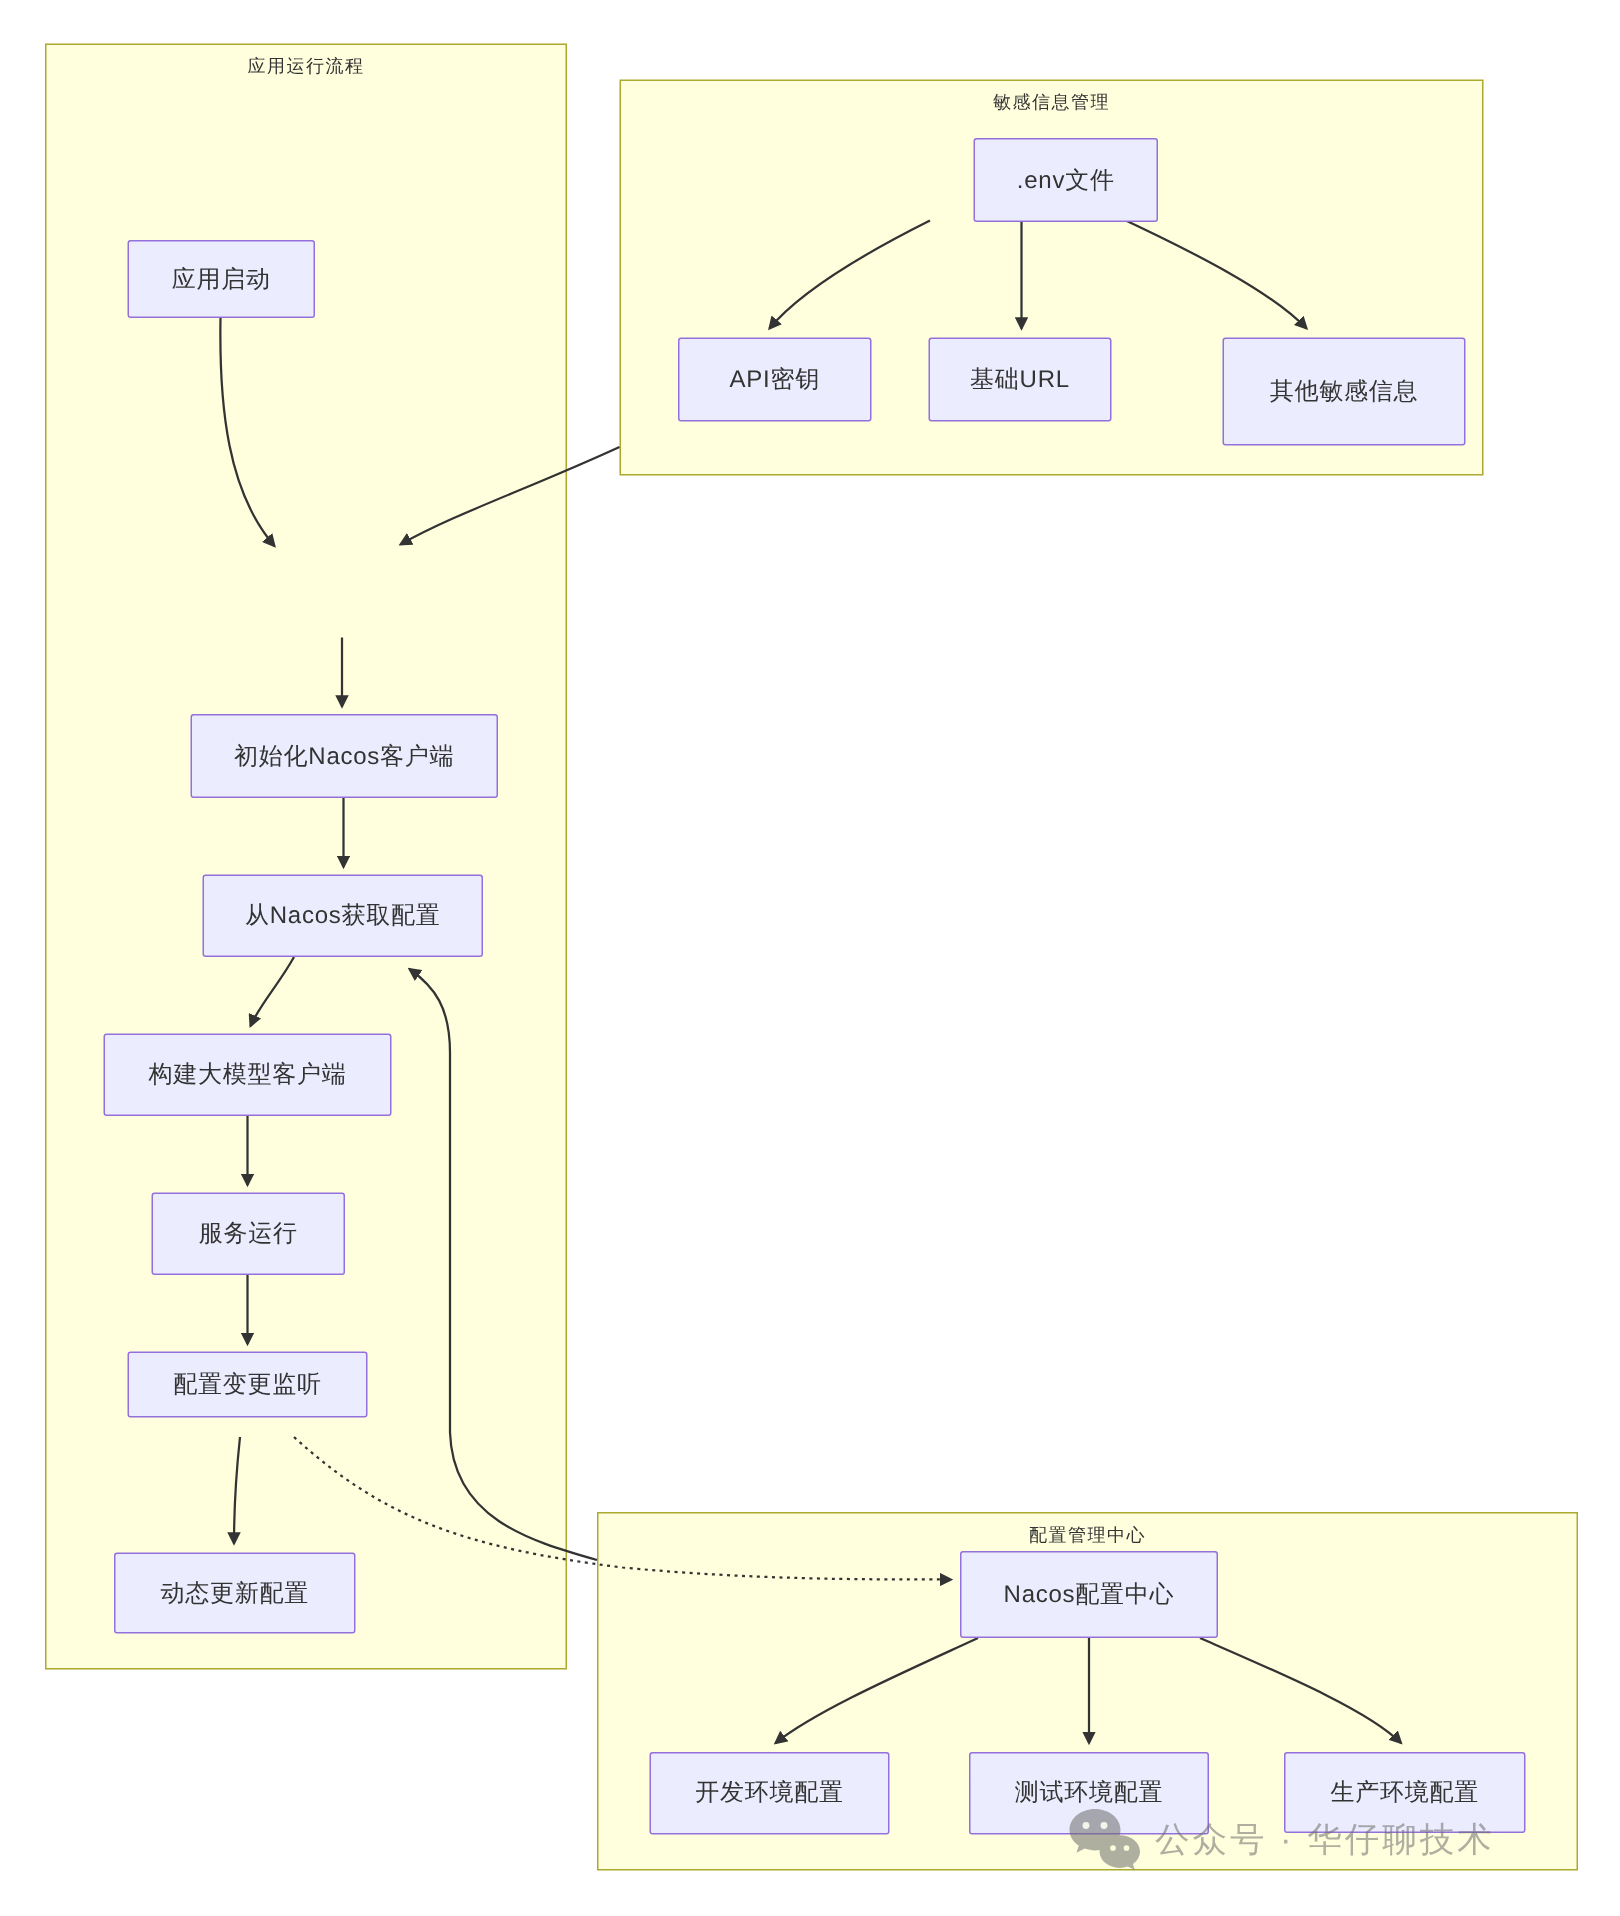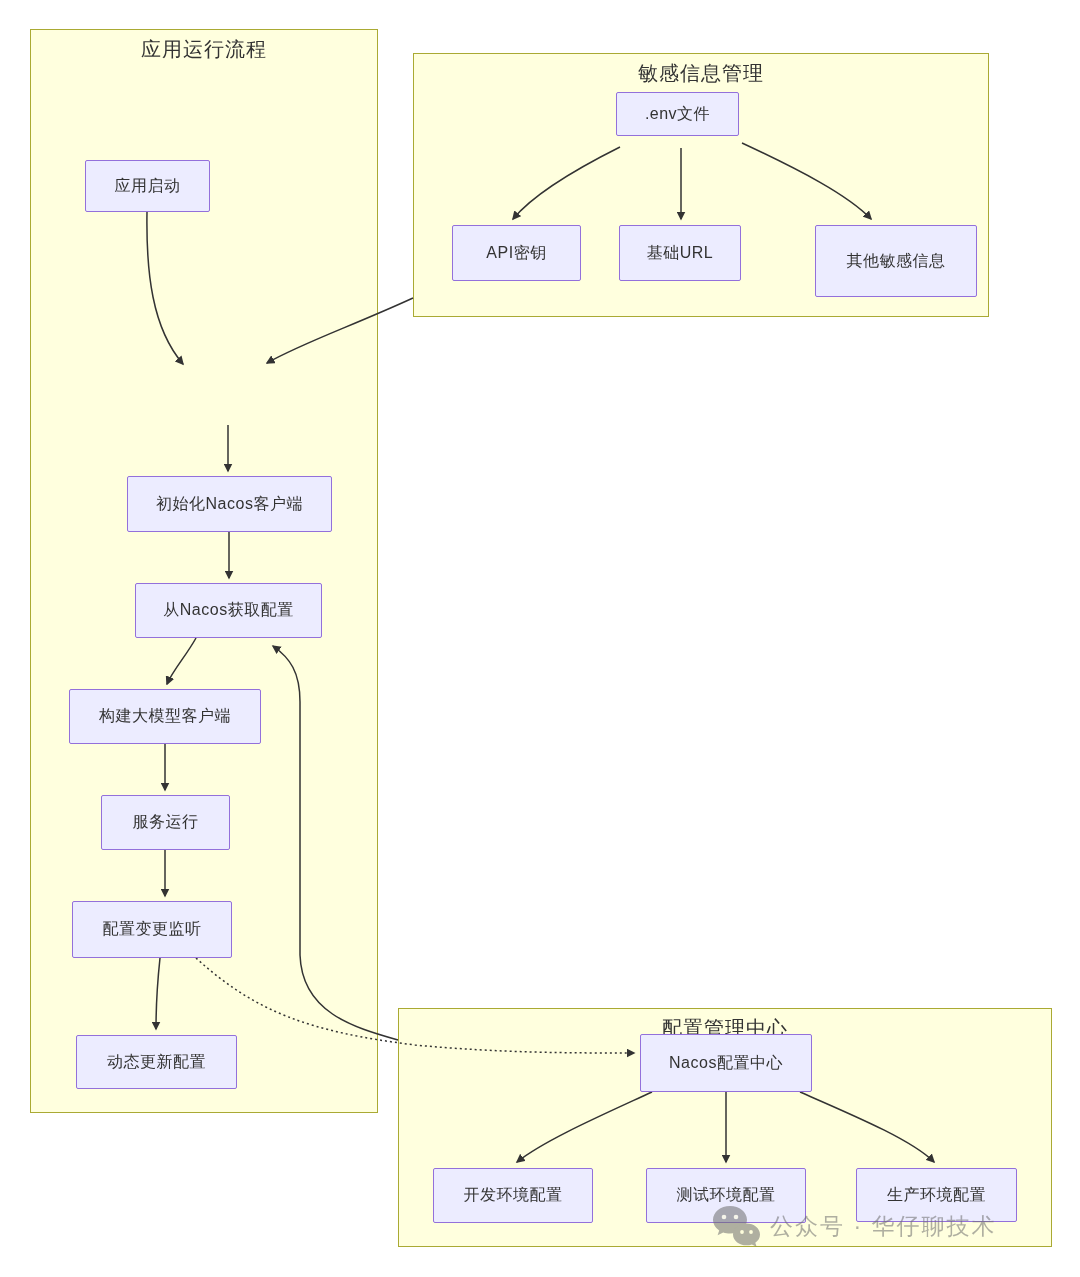--- a/index.html
+++ b/index.html
@@ -8,7 +8,7 @@
 
   .group{position:absolute;background:#ffffde;border:1px solid #aaaa33;box-sizing:border-box;}
   .group-title{position:absolute;top:6px;left:0;width:100%;text-align:center;
-               font-size:20px;color:#333333;letter-spacing:1px;}
+               font-size:12px;color:#333333;letter-spacing:1px;}
 
   .node{position:absolute;background:#ECECFF;border:1.4px solid #9370DB;border-radius:2px;
         box-sizing:border-box;display:flex;align-items:center;justify-content:center;

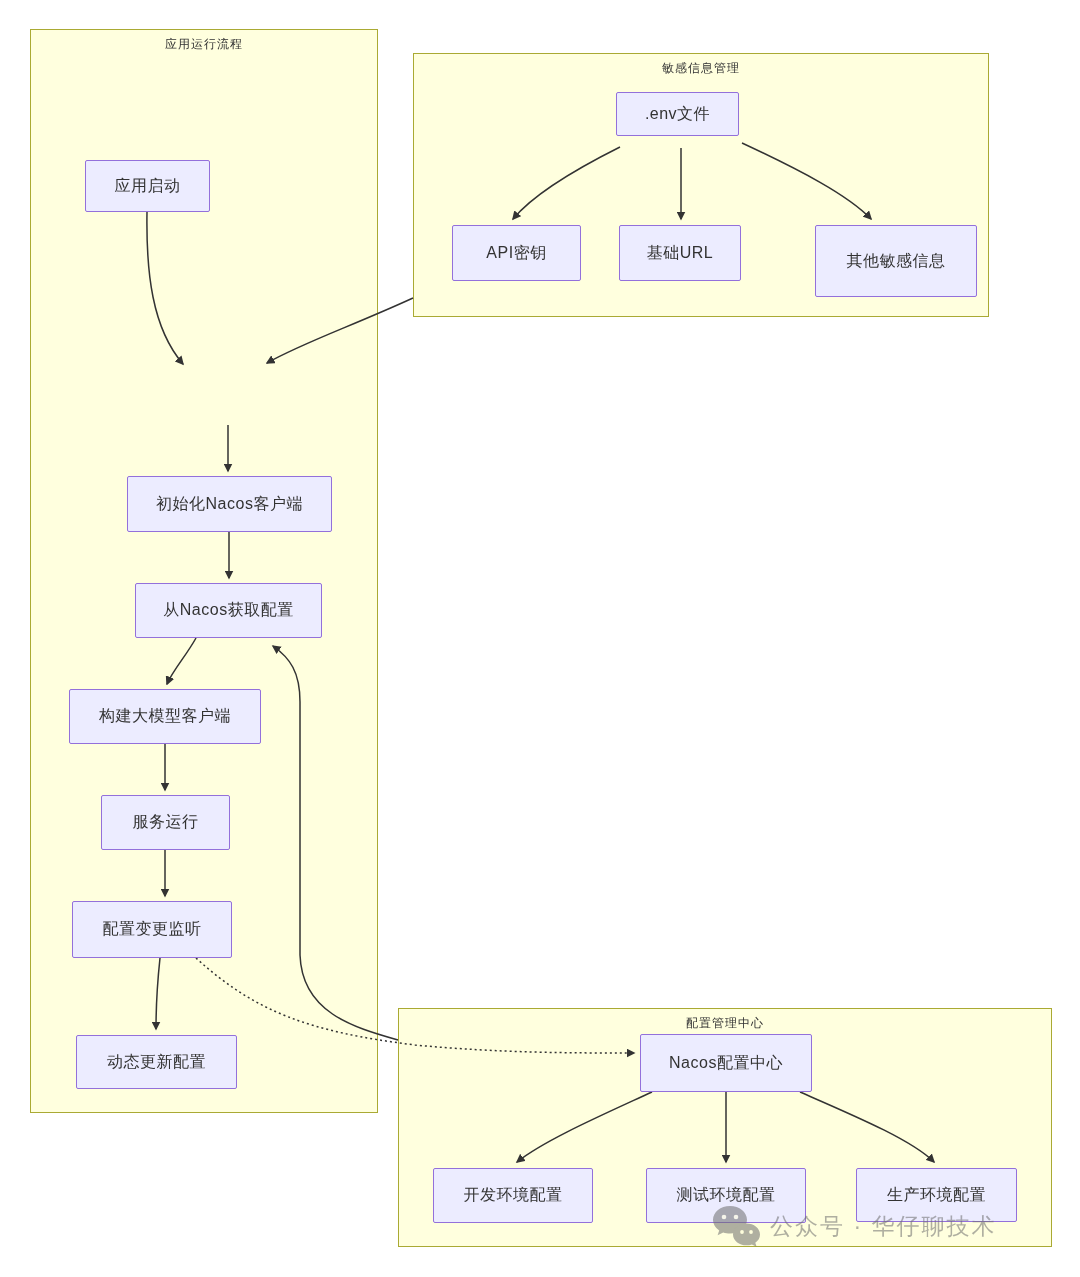--- a/index.html
+++ b/index.html
@@ -72,7 +72,7 @@
   <div class="node" style="left:72px;top:901px;width:160px;height:57px">配置变更监听</div>
   <div class="node" style="left:76px;top:1035px;width:161px;height:54px">动态更新配置</div>
 
-  <div class="node" style="left:616px;top:92px;width:123px;height:44px">.env文件</div>
+  <div class="node" style="left:649px;top:92px;width:123px;height:56px">.env文件</div>
   <div class="node" style="left:452px;top:225px;width:129px;height:56px">API密钥</div>
   <div class="node" style="left:619px;top:225px;width:122px;height:56px">基础URL</div>
   <div class="node" style="left:815px;top:225px;width:162px;height:72px">其他敏感信息</div>

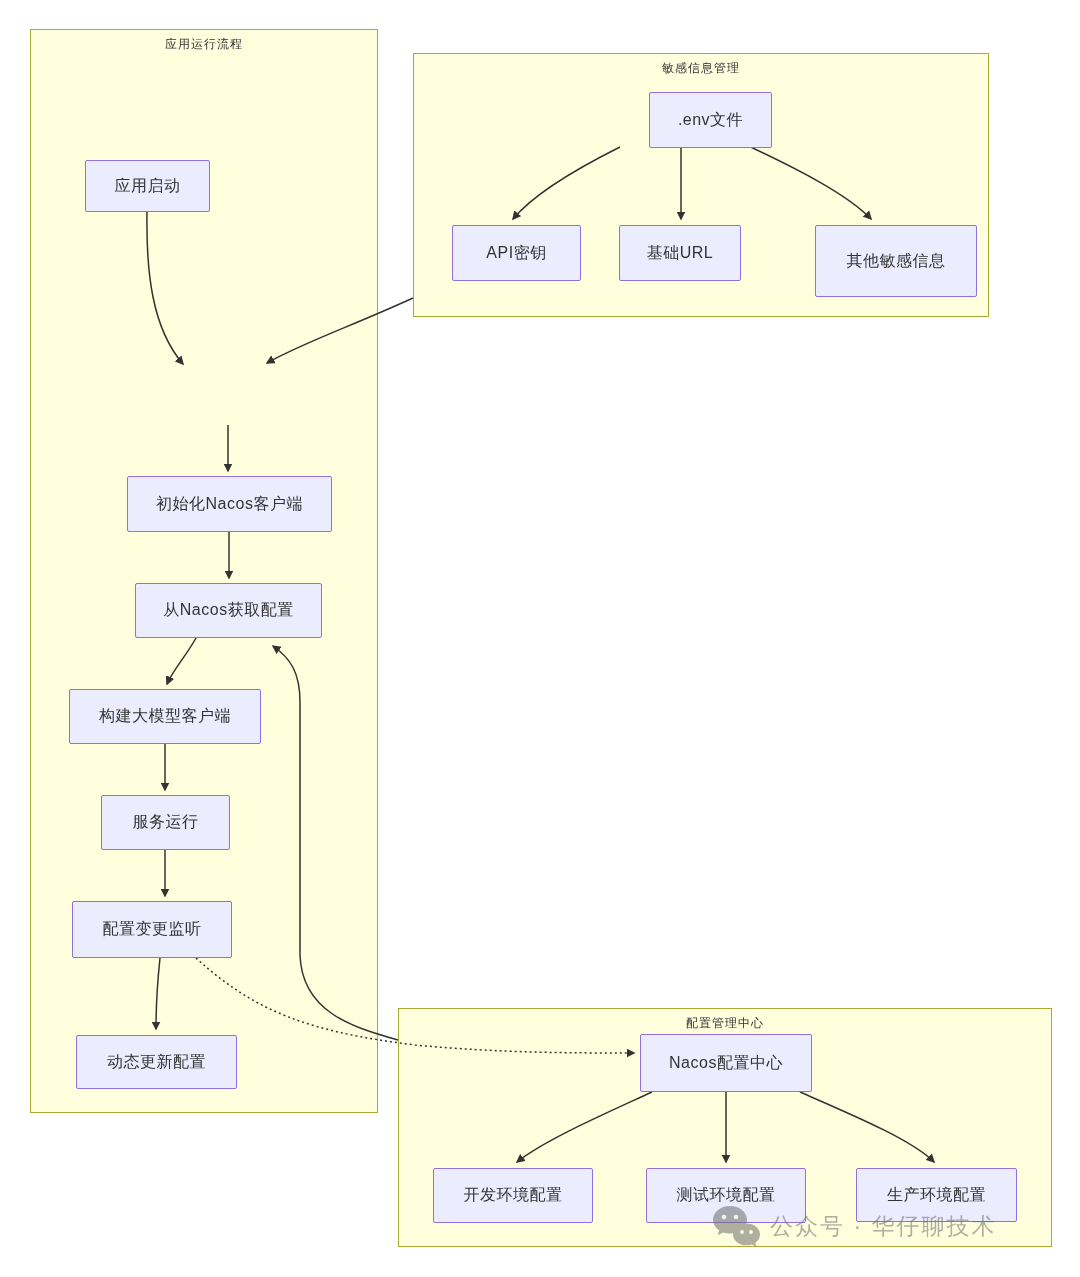--- a/index.html
+++ b/index.html
@@ -69,7 +69,7 @@
   <div class="node" style="left:135px;top:583px;width:187px;height:55px">从Nacos获取配置</div>
   <div class="node" style="left:69px;top:689px;width:192px;height:55px">构建大模型客户端</div>
   <div class="node" style="left:101px;top:795px;width:129px;height:55px">服务运行</div>
-  <div class="node" style="left:72px;top:901px;width:160px;height:57px">配置变更监听</div>
+  <div class="node" style="left:85px;top:901px;width:160px;height:44px">配置变更监听</div>
   <div class="node" style="left:76px;top:1035px;width:161px;height:54px">动态更新配置</div>
 
   <div class="node" style="left:649px;top:92px;width:123px;height:56px">.env文件</div>

